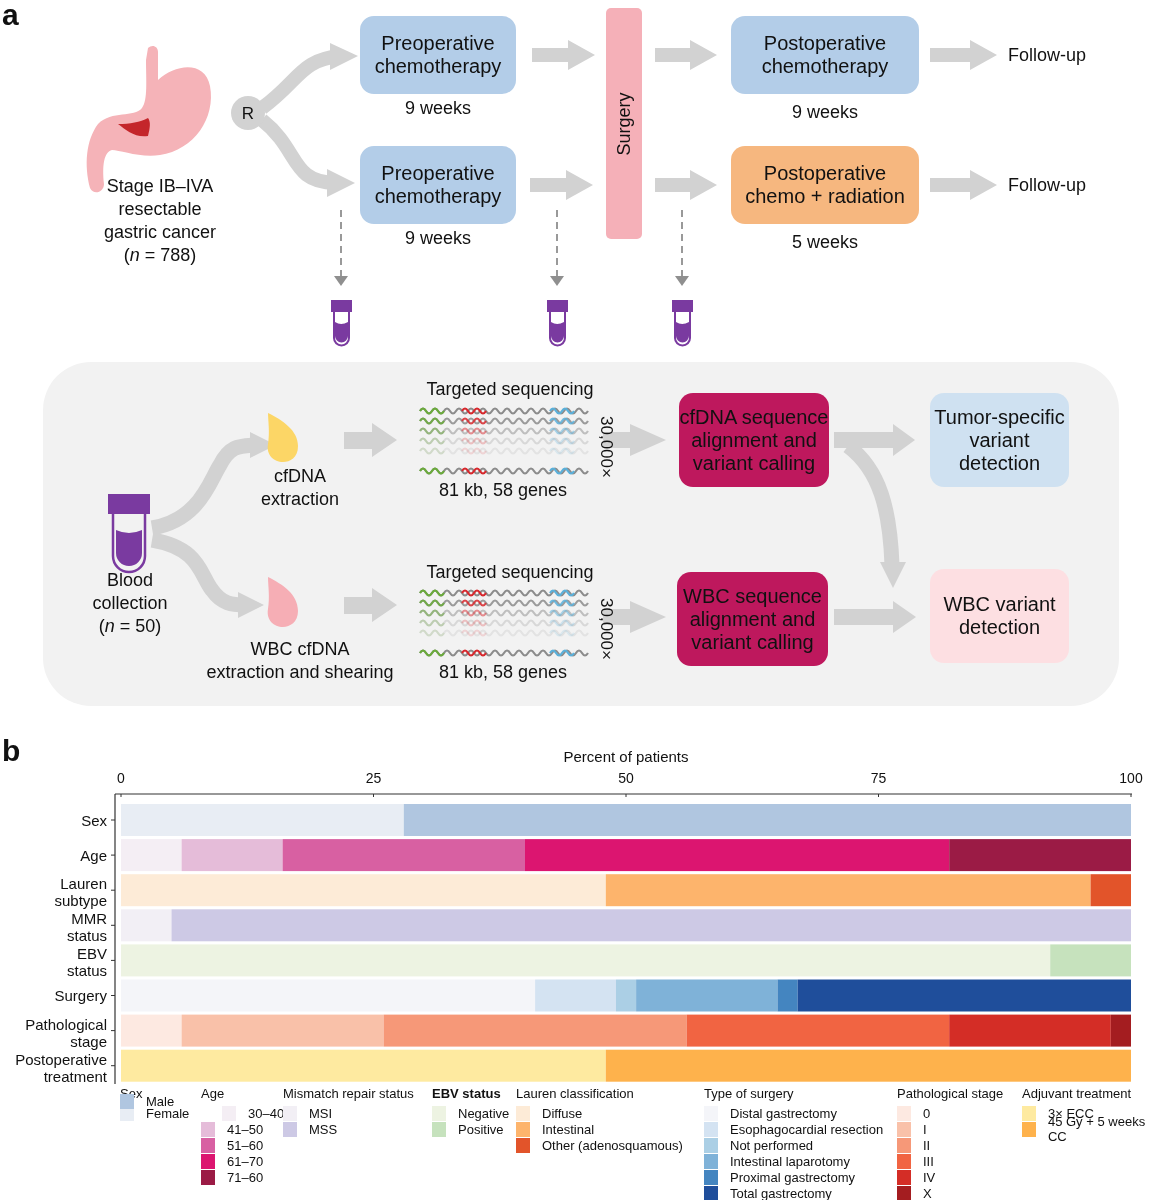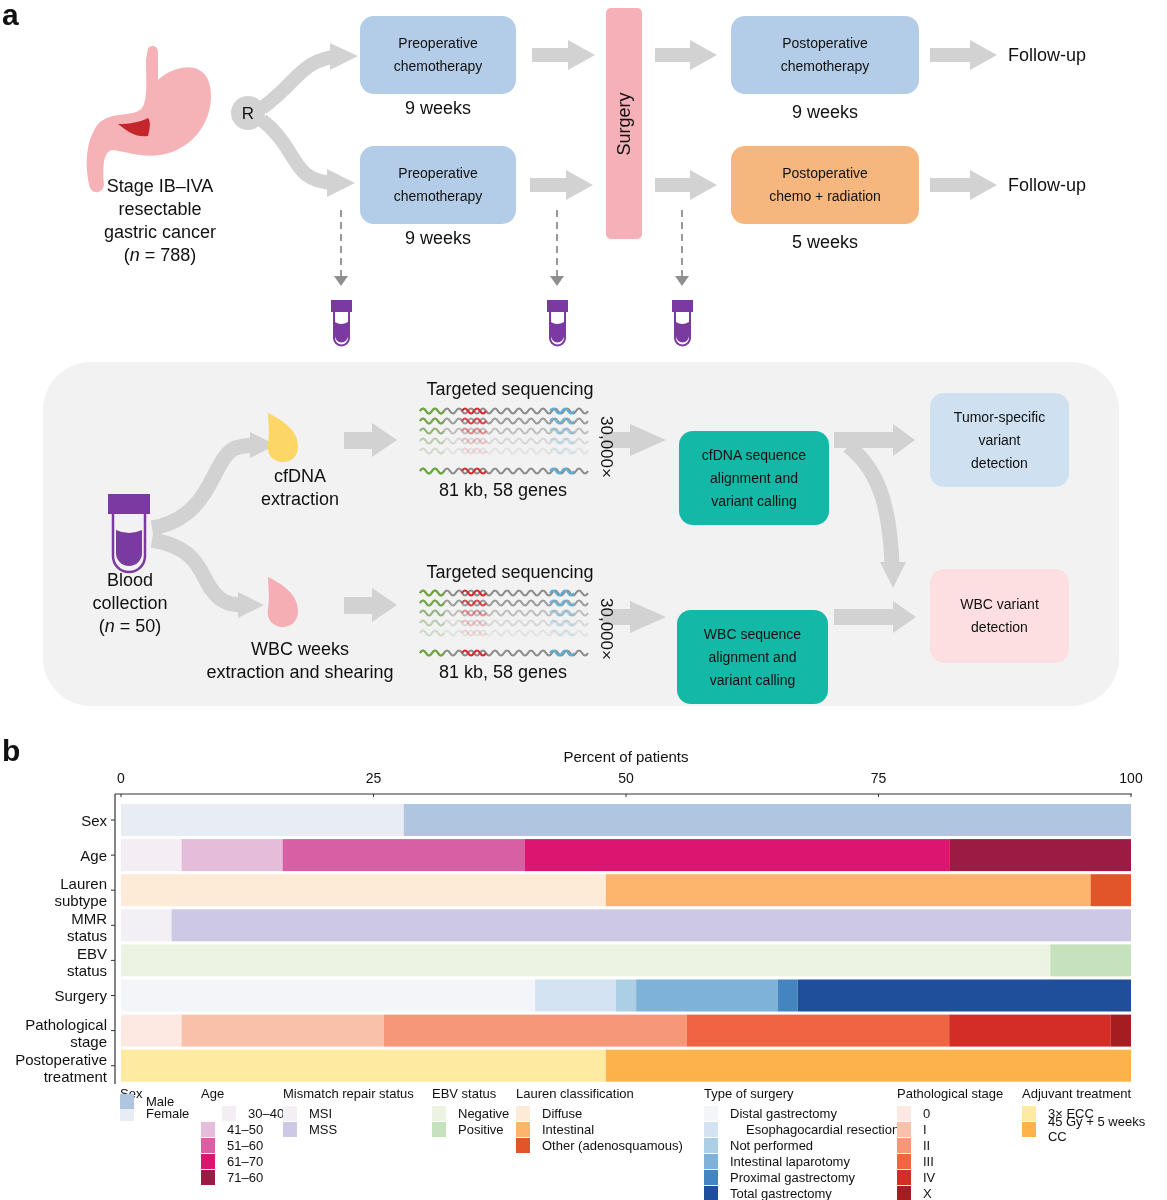--- a/index.html
+++ b/index.html
@@ -6,7 +6,7 @@
   body{width:1167px;height:1200px;position:relative;overflow:hidden;font-family:"Liberation Sans",sans-serif;color:#111;}
   .abs{position:absolute;}
   .panel-letter{font-weight:bold;font-size:30px;line-height:30px;}
-  .box{position:absolute;border-radius:14px;display:flex;align-items:center;justify-content:center;text-align:center;font-size:14px;line-height:23px;}
+  .box{position:absolute;border-radius:14px;display:flex;align-items:center;justify-content:center;text-align:center;font-size:20px;line-height:23px;}
   .blue{background:#b3cde8;}
   .orange{background:#f6b77f;}
   .gray{background:#14b8a6;margin-top:38px;}

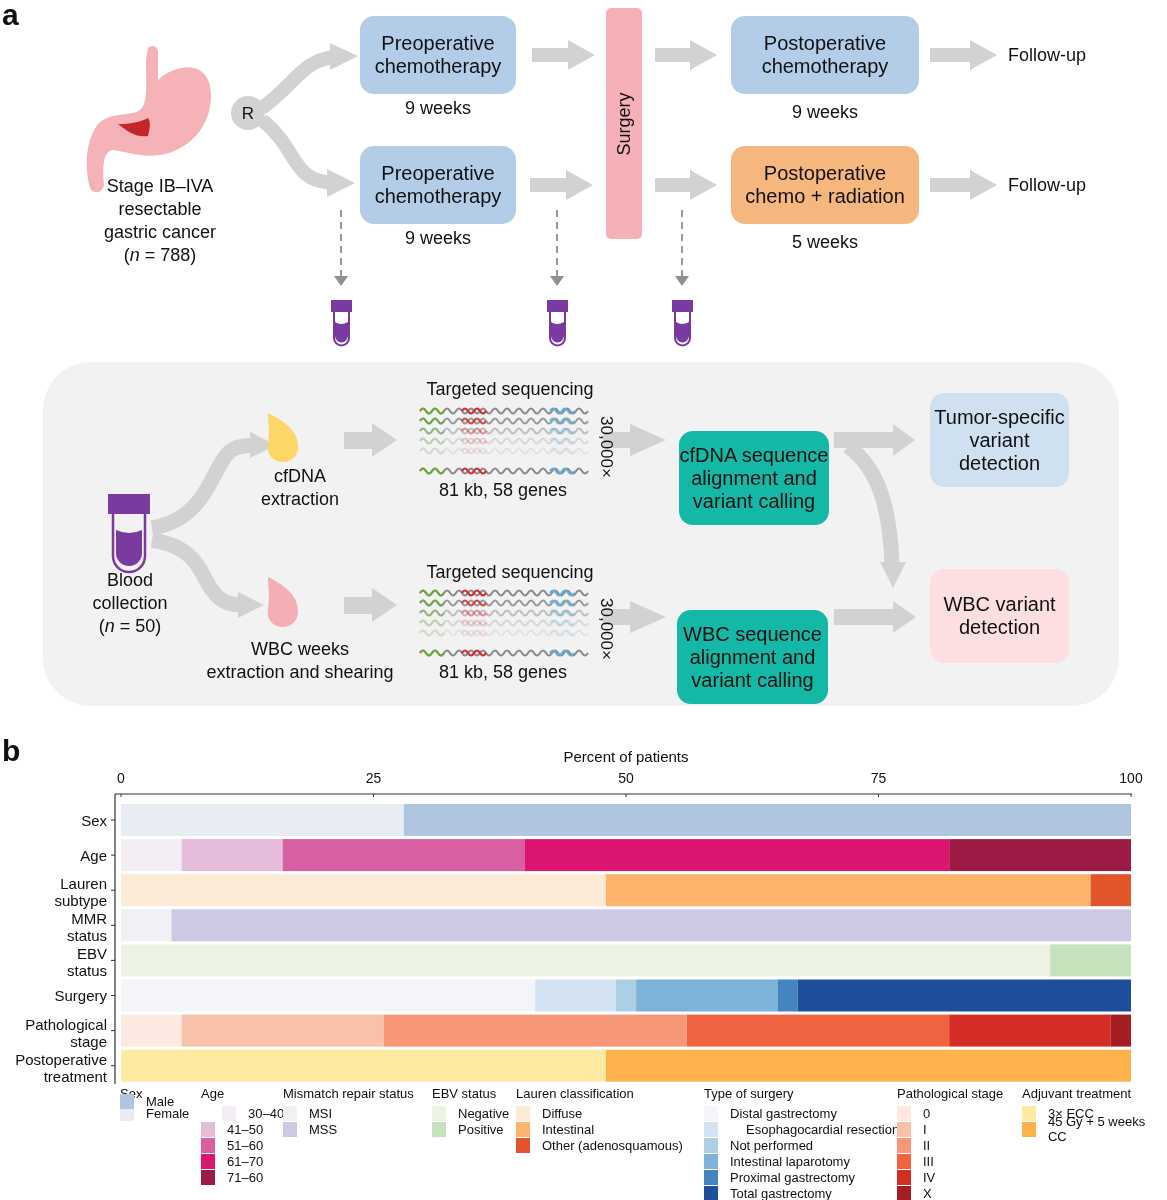--- a/index.html
+++ b/index.html
@@ -9,7 +9,7 @@
   .box{position:absolute;border-radius:14px;display:flex;align-items:center;justify-content:center;text-align:center;font-size:20px;line-height:23px;}
   .blue{background:#b3cde8;}
   .orange{background:#f6b77f;}
-  .gray{background:#14b8a6;margin-top:38px;}
+  .gray{background:#be185d;}
   .lightblue{background:#cfe1f1;}
   .lightpink{background:#fddfe2;}
   .txt{position:absolute;text-align:center;font-size:18px;line-height:23px;}

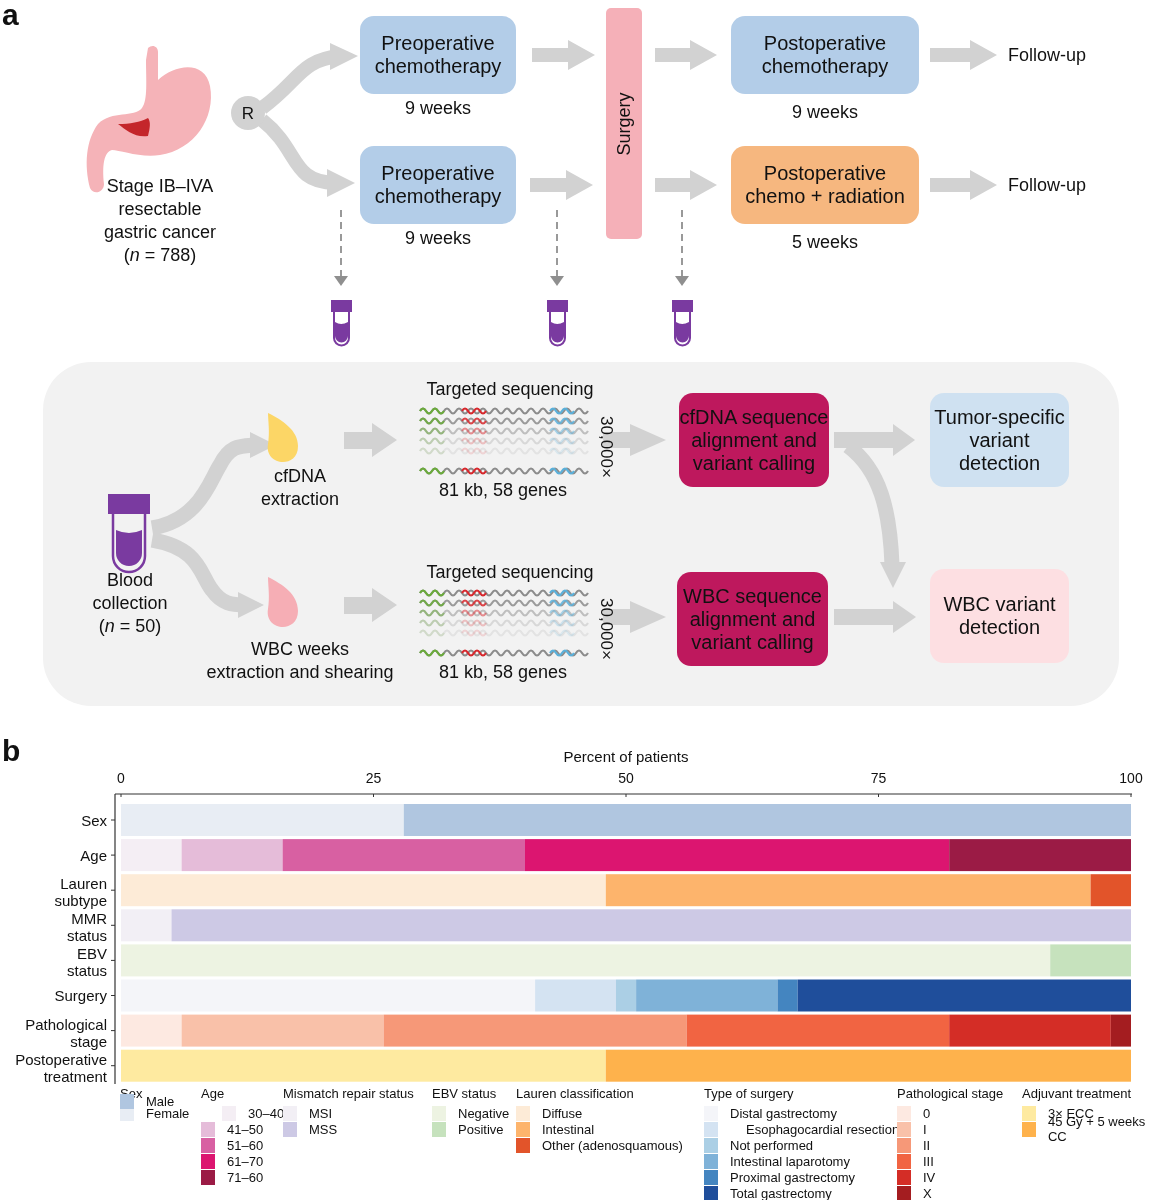--- a/index.html
+++ b/index.html
@@ -235,7 +235,7 @@
   <div>extraction</div>
 </div>
 <div class="txt" style="left:190px;top:638px;width:220px;">
-  <div>WBC weeks</div>
+  <div>WBC cfDNA</div>
   <div>extraction and shearing</div>
 </div>
 

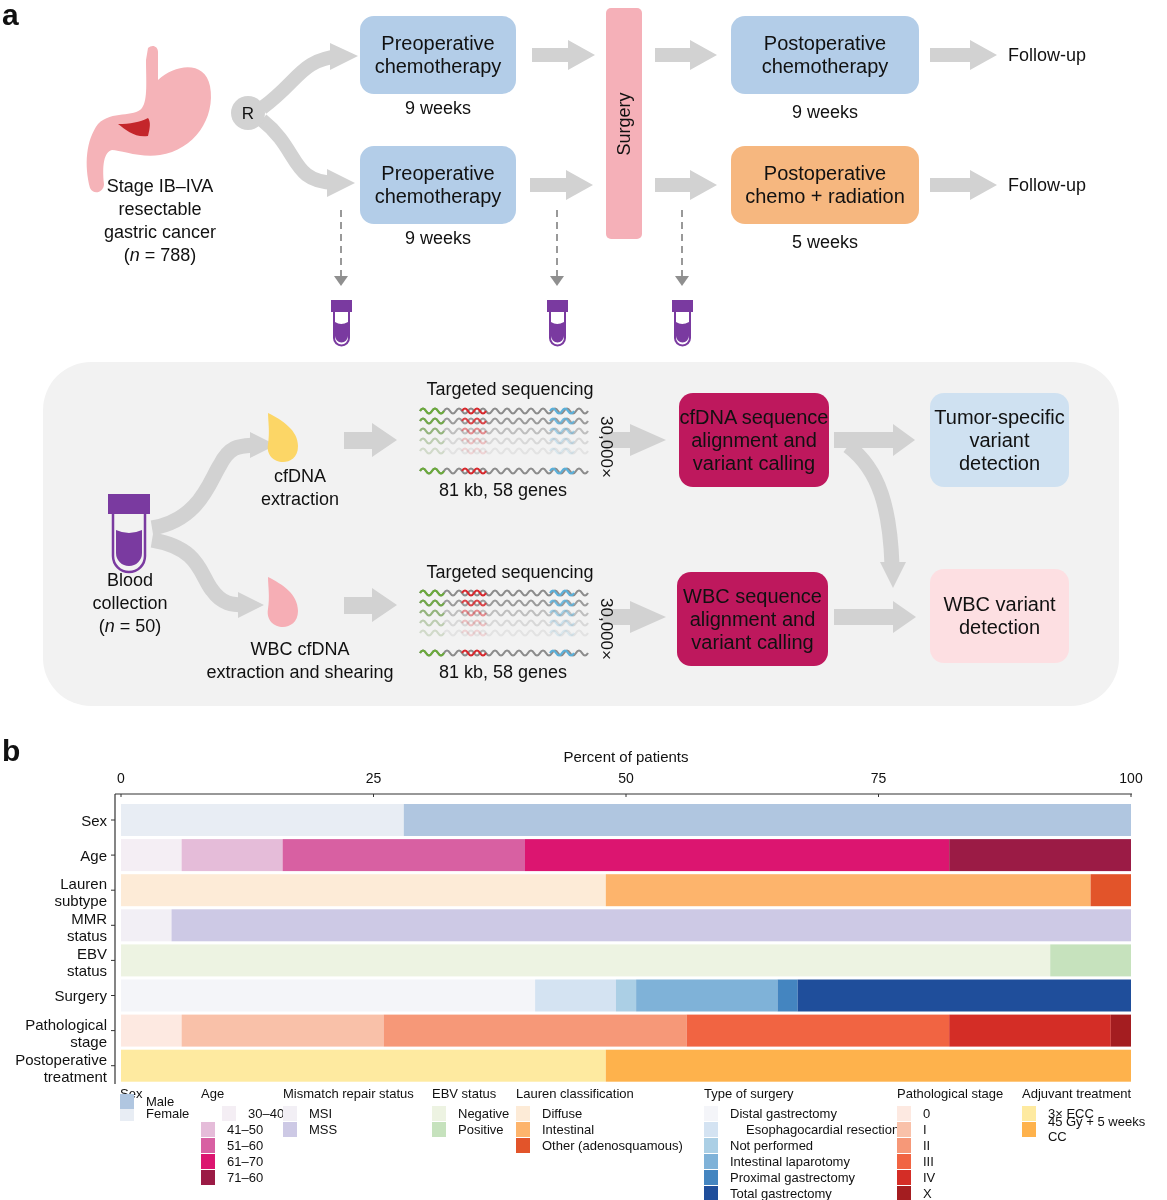--- a/index.html
+++ b/index.html
@@ -405,7 +405,7 @@
       <span class="leg-sw" style="background: rgb(205, 201, 229);"></span>
       <span>MSS</span>
     </div>
-    <div class="leg-title" style="left: 432px; top: 1086px;">EBV status</div>
+    <div class="leg-title" style="left: 432px; top: 1086px; font-weight: bold;">EBV status</div>
     <div class="leg-item" style="left: 432px; top: 1105px;">
       <span class="leg-sw" style="background: rgb(237, 243, 226);"></span>
       <span>Negative</span>

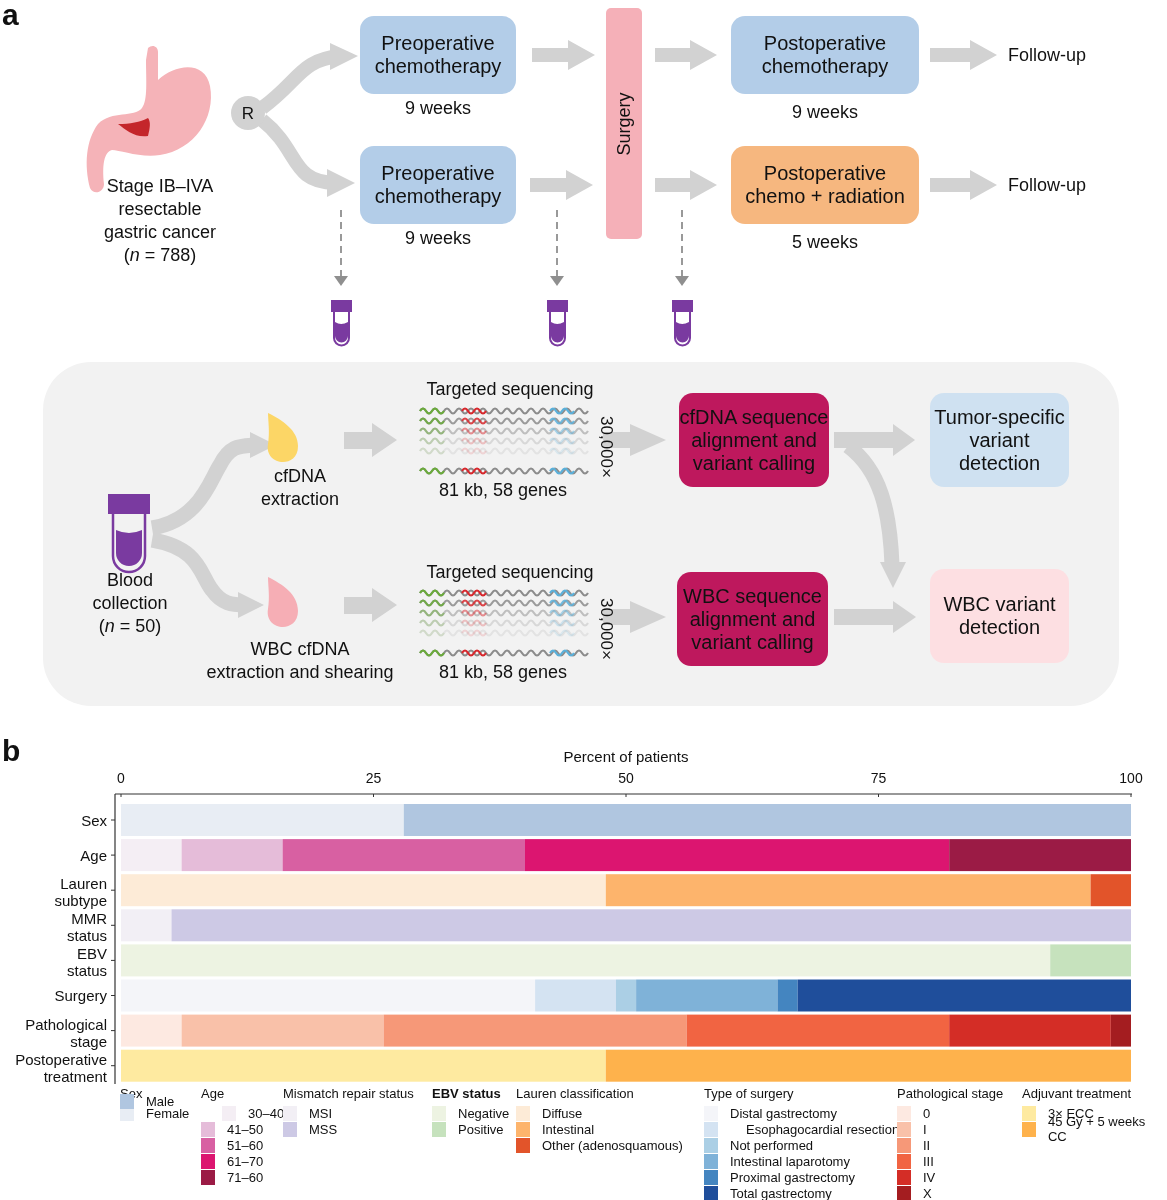--- a/index.html
+++ b/index.html
@@ -432,7 +432,7 @@
       <span class="leg-sw" style="background: rgb(244, 245, 249);"></span>
       <span>Distal gastrectomy</span>
     </div>
-    <div class="leg-item" style="left: 704px; top: 1121px; gap: 16px;">
+    <div class="leg-item" style="left: 704px; top: 1121px;">
       <span class="leg-sw" style="background: rgb(212, 227, 242);"></span>
       <span>Esophagocardial resection</span>
     </div>

